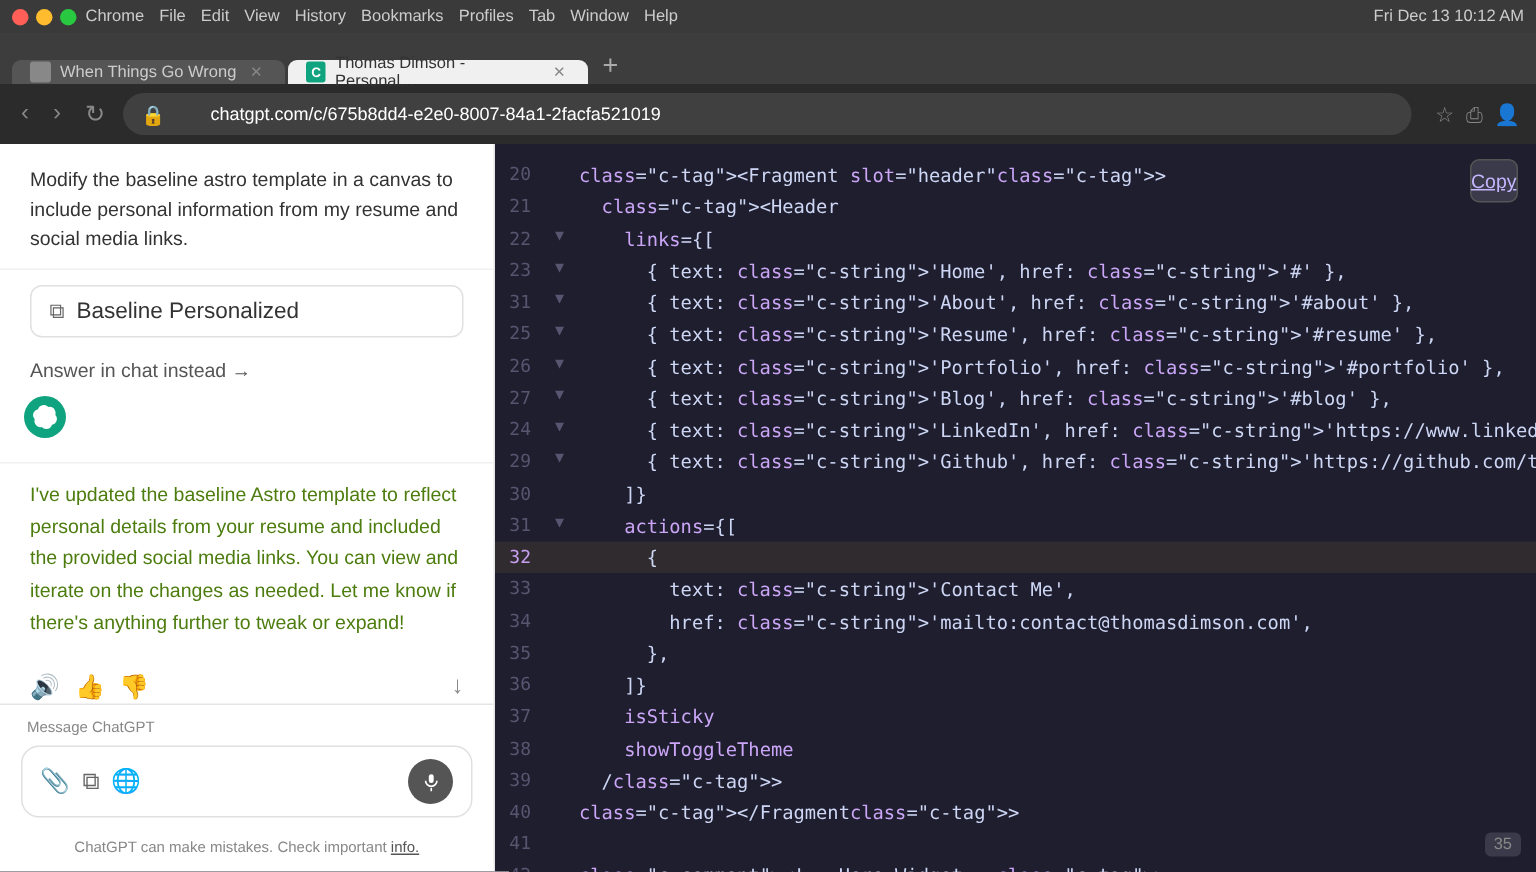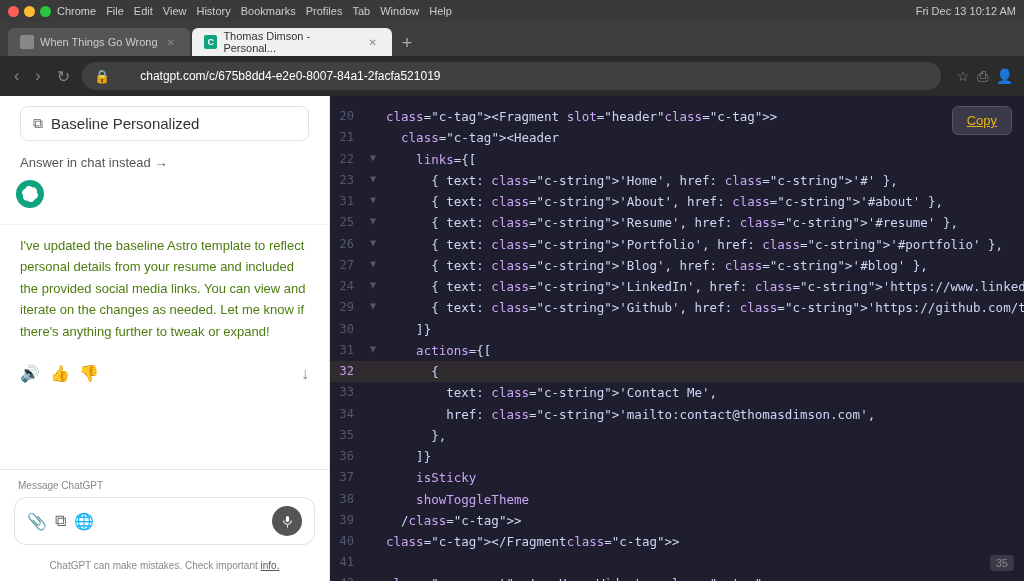--- a/index.html
+++ b/index.html
@@ -38,7 +38,7 @@
       gap: 2px;
     }
     .tab {
-      height: 28px;
+      height: 16px;
       padding: 0 12px;
       border-radius: 6px 6px 0 0;
       display: flex;

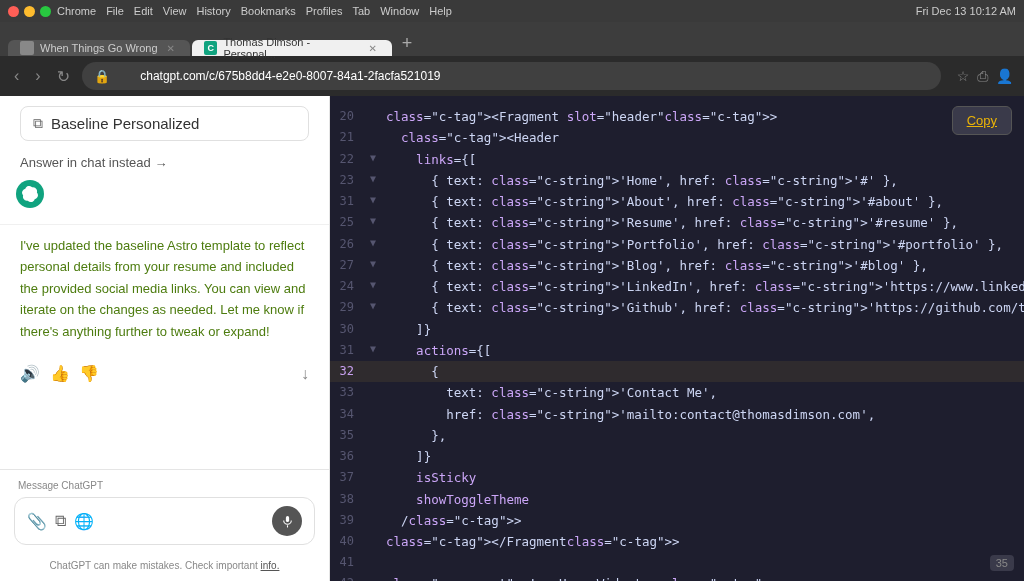--- a/index.html
+++ b/index.html
@@ -339,6 +339,9 @@
 
   <div class="chat-panel">
 
+    <div class="chat-header-prompt">
+      <p class="prompt-text">Modify the baseline astro template in a canvas to include personal information from my resume and social media links.</p>
+    </div>
 
     <div class="canvas-pill">
       <span class="canvas-pill-icon">⧉</span>

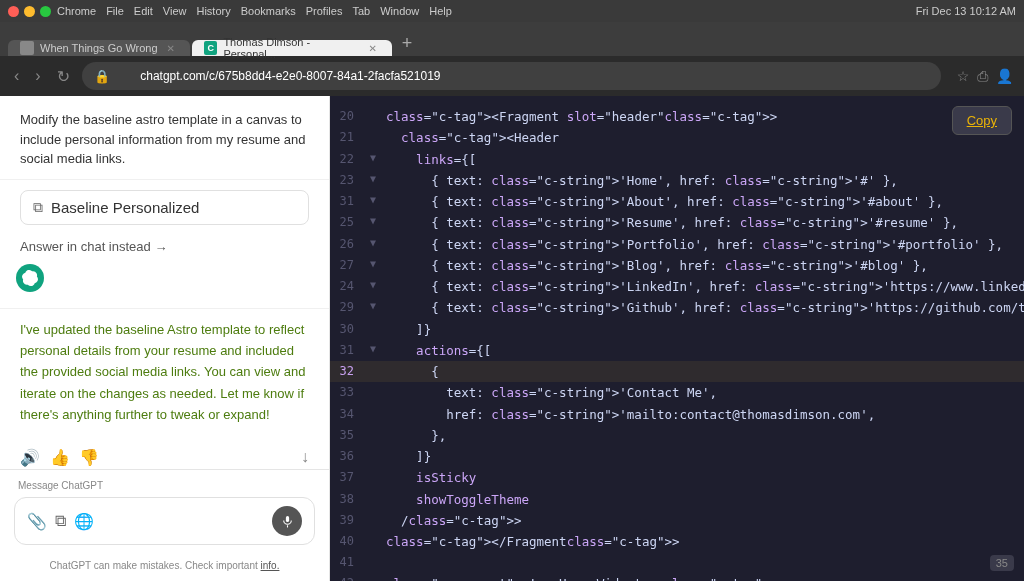--- a/index.html
+++ b/index.html
@@ -219,10 +219,10 @@
     }
     .copy-btn {
       background: #3a3a4a;
-      color: #eab308;
+      color: #c4b5fd;
       border: 1px solid #555;
       border-radius: 6px;
-      padding: 6px 14px;
+      padding: 6px 0;
       font-size: 13px;
       cursor: pointer;
       text-decoration: underline;

